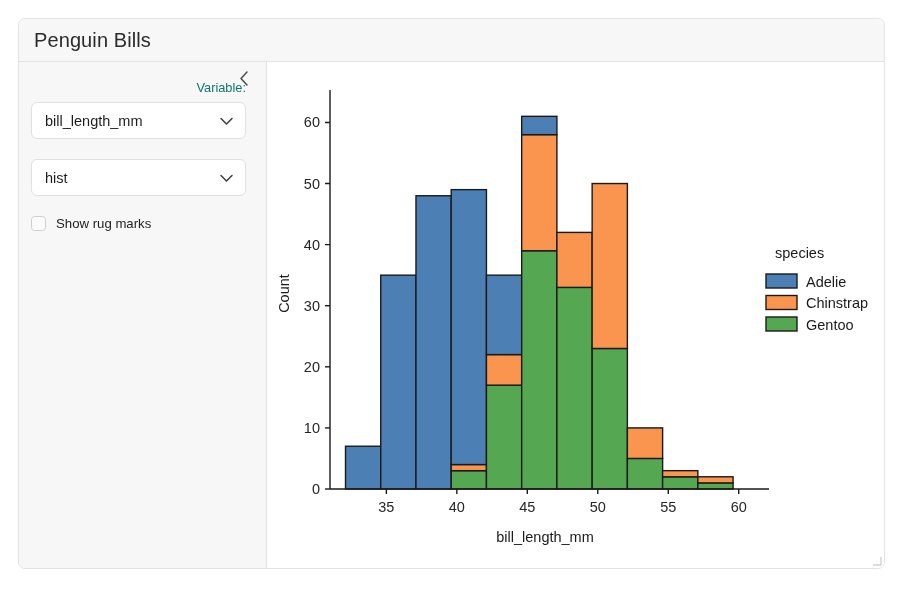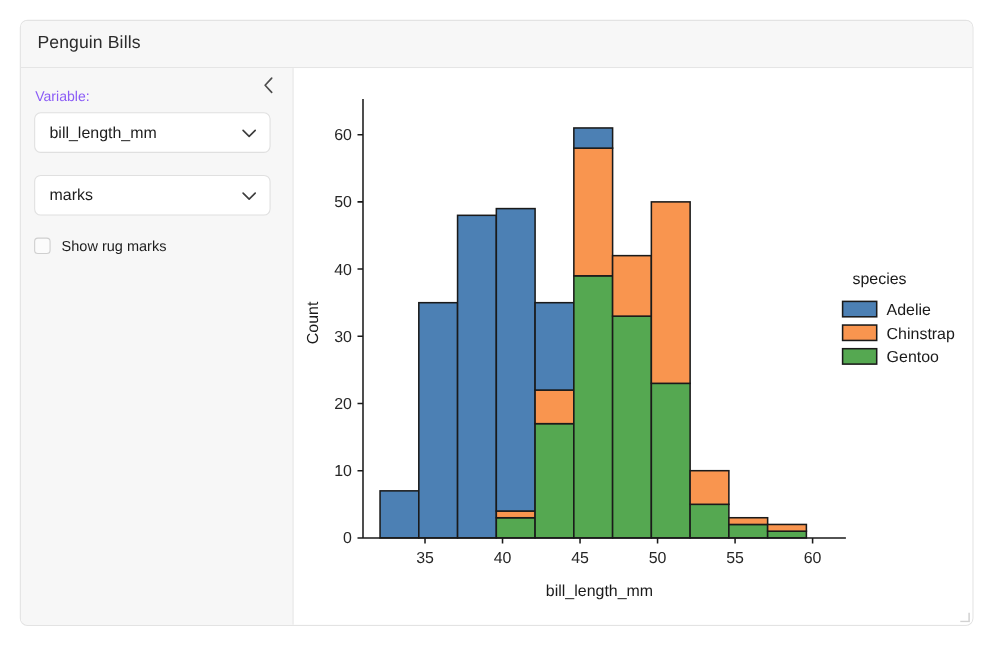--- a/index.html
+++ b/index.html
@@ -36,7 +36,7 @@
     box-sizing: border-box;
   }
   #title-text {
-    font-size: 16px;
+    font-size: 20px;
     color: #2b2b2b;
     letter-spacing: .1px;
   }

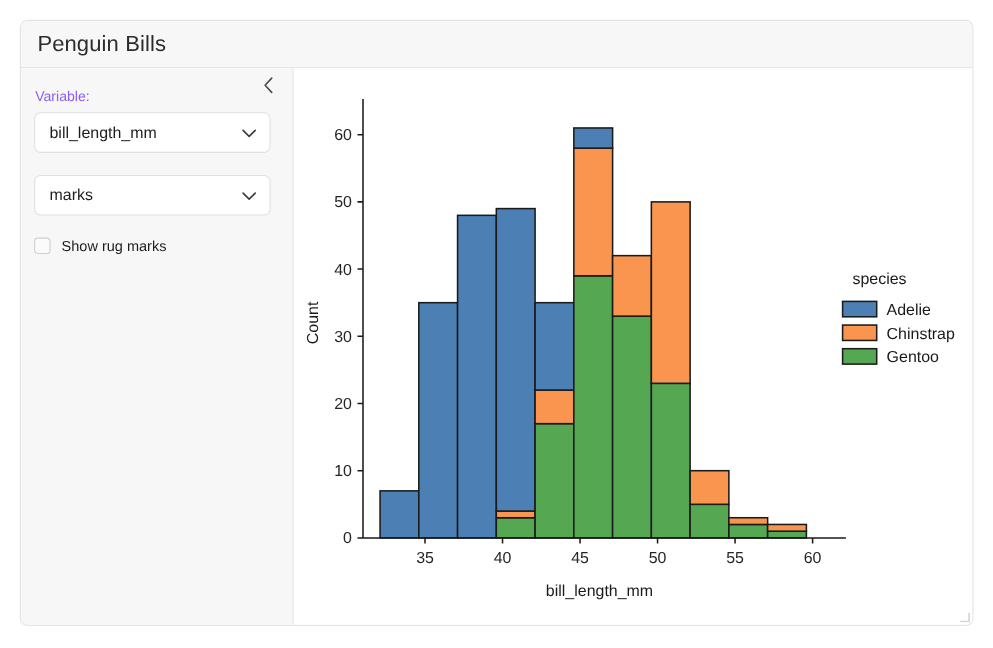--- a/index.html
+++ b/index.html
@@ -68,8 +68,9 @@
   }
   .field-label {
     font-size: 12.8px;
-    color: #8b5cf6;
+    color: #0f766e;
     margin: 0 0 7px 1px;
+    text-align: right;
   }
   .select-box {
     height: 37px;

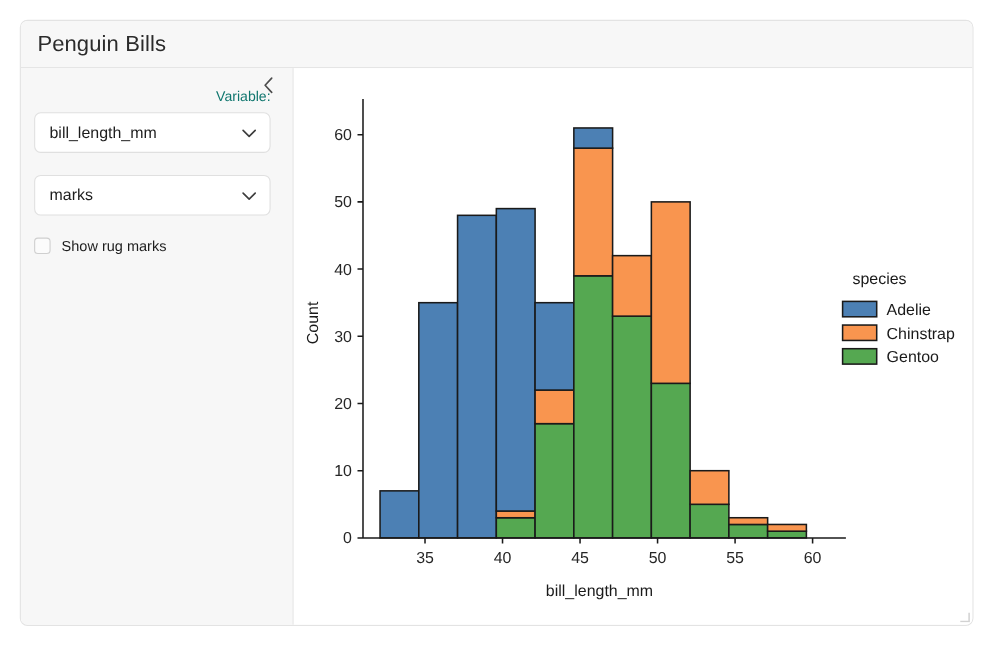--- a/index.html
+++ b/index.html
@@ -159,7 +159,7 @@
       </div>
 
       <div class="select-box">
-        <span class="select-value">marks</span>
+        <span class="select-value">hist</span>
         <span class="chev">
           <svg width="15" height="10" viewBox="0 0 15 10">
             <polyline points="2,2.5 7.5,8 13,2.5" fill="none" stroke="#3d3d3d" stroke-width="1.5" stroke-linecap="round" stroke-linejoin="round"></polyline>

